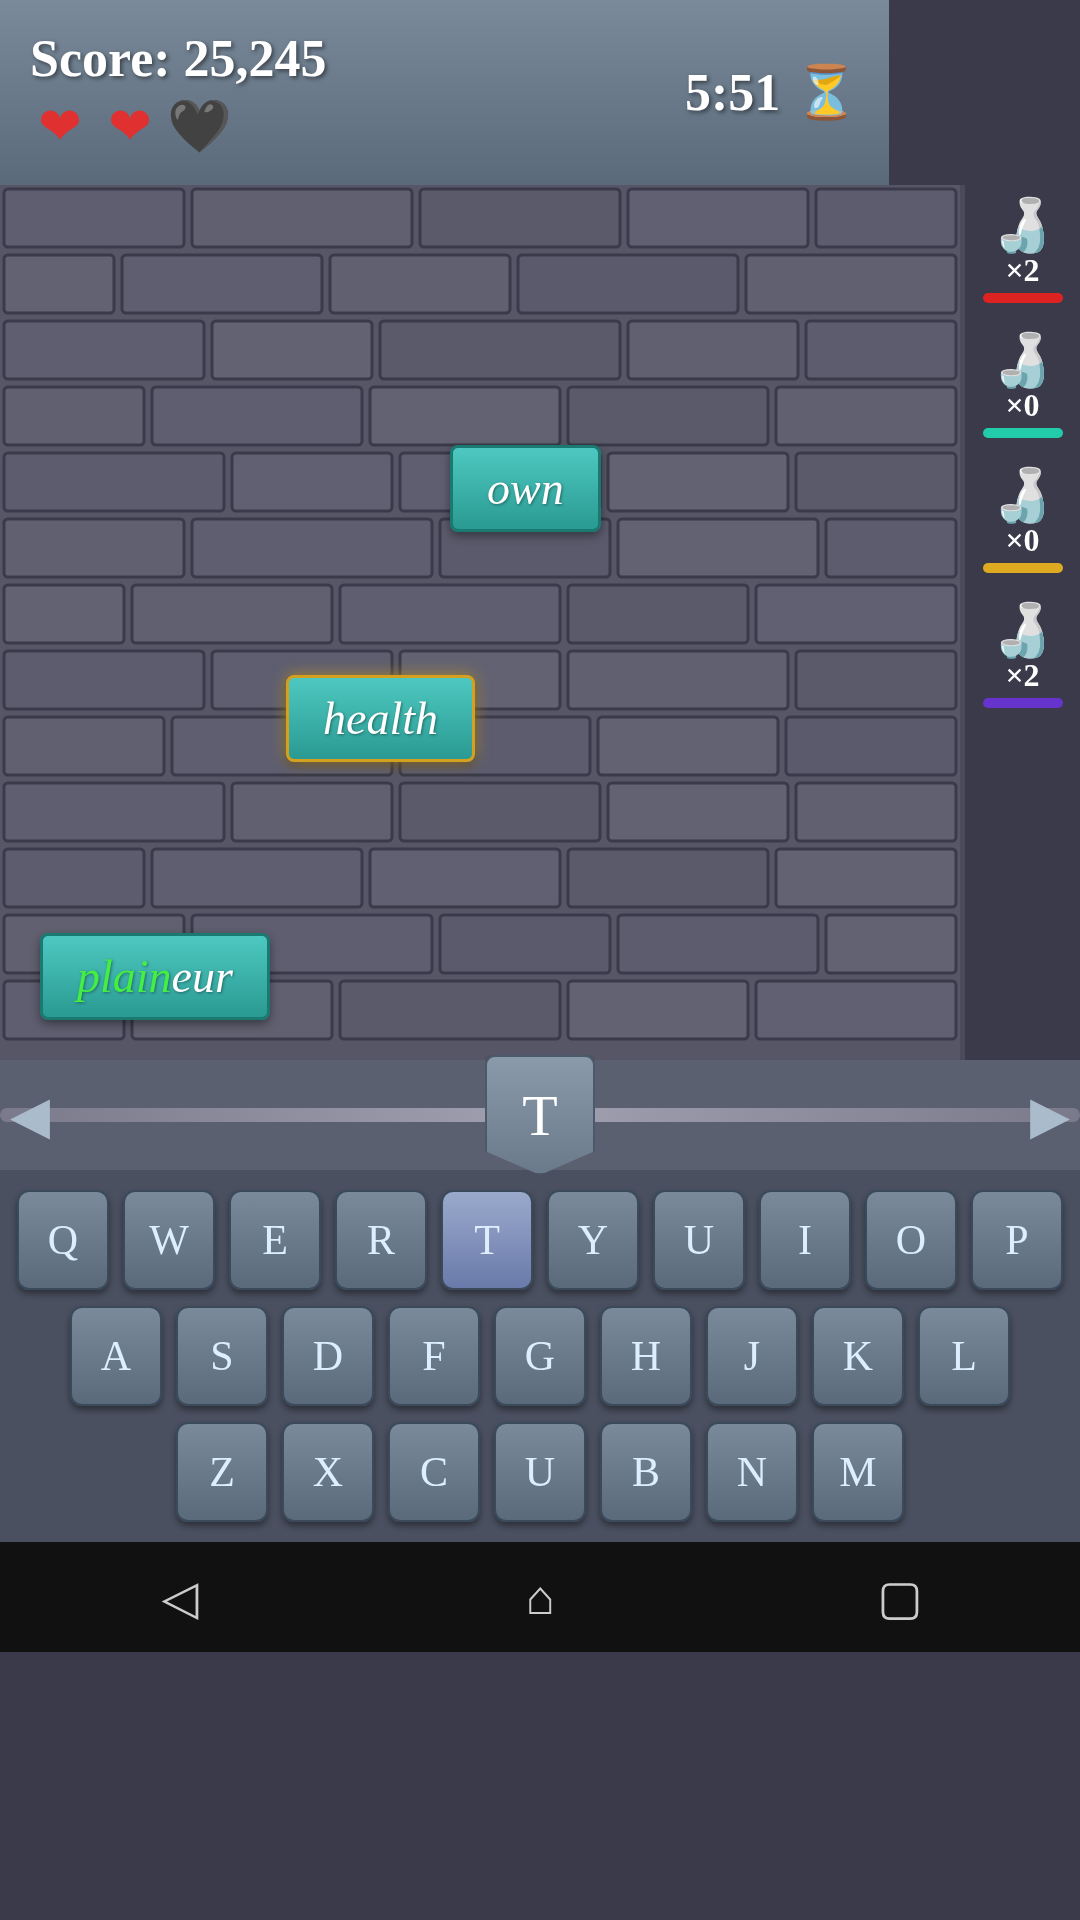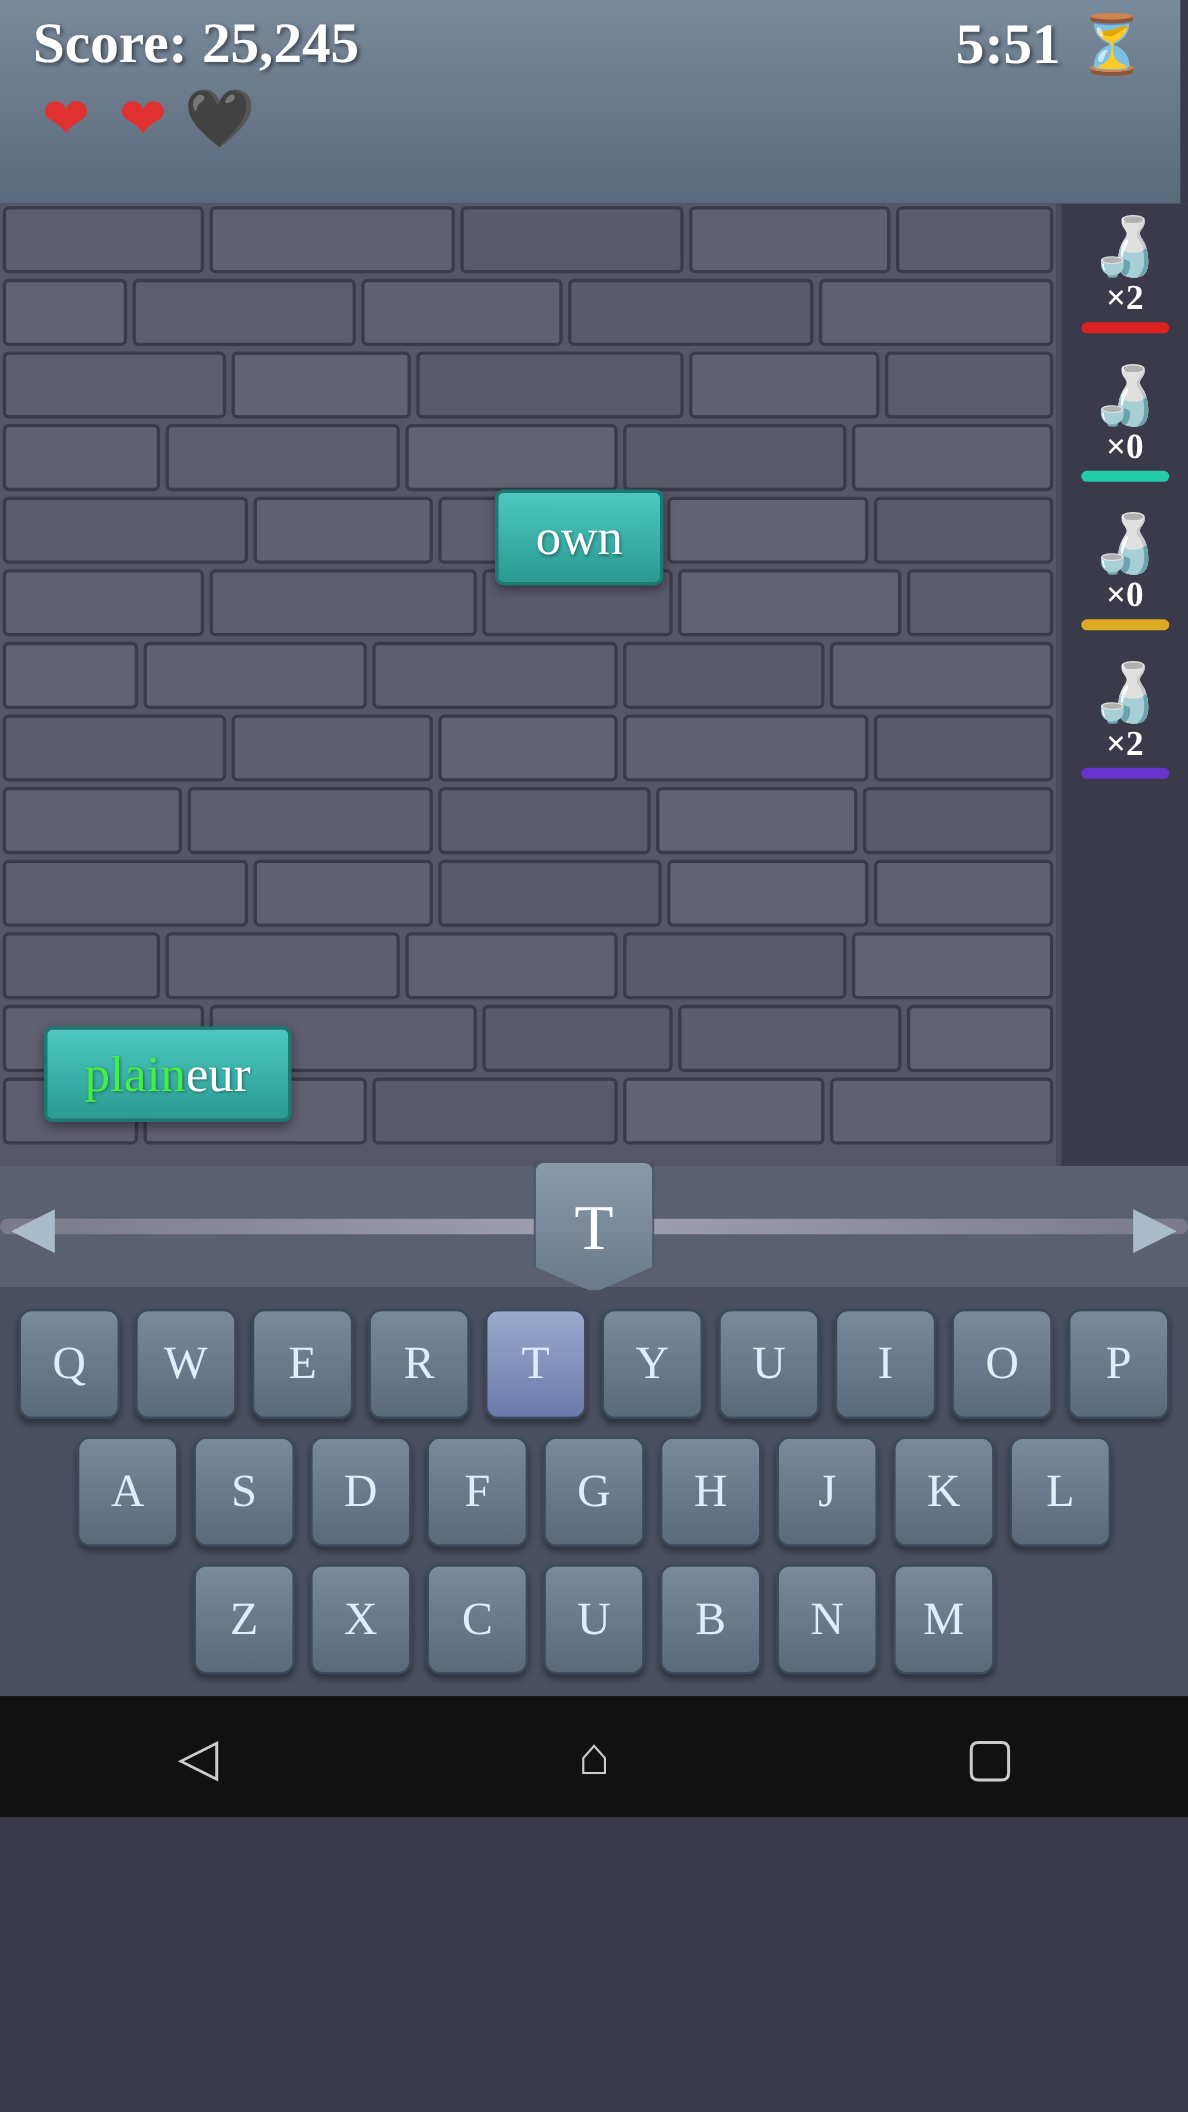--- a/index.html
+++ b/index.html
@@ -14,11 +14,11 @@
 
     
     #header {
-      width: 1073px;
+      width: 889px;
       height: 185px;
       background: linear-gradient(180deg, #7a8a9a 0%, #5a6a7a 100%);
       display: flex;
-      align-items: flex-start;
+      align-items: center;
       justify-content: space-between;
       padding: 10px 30px;
       position: relative;

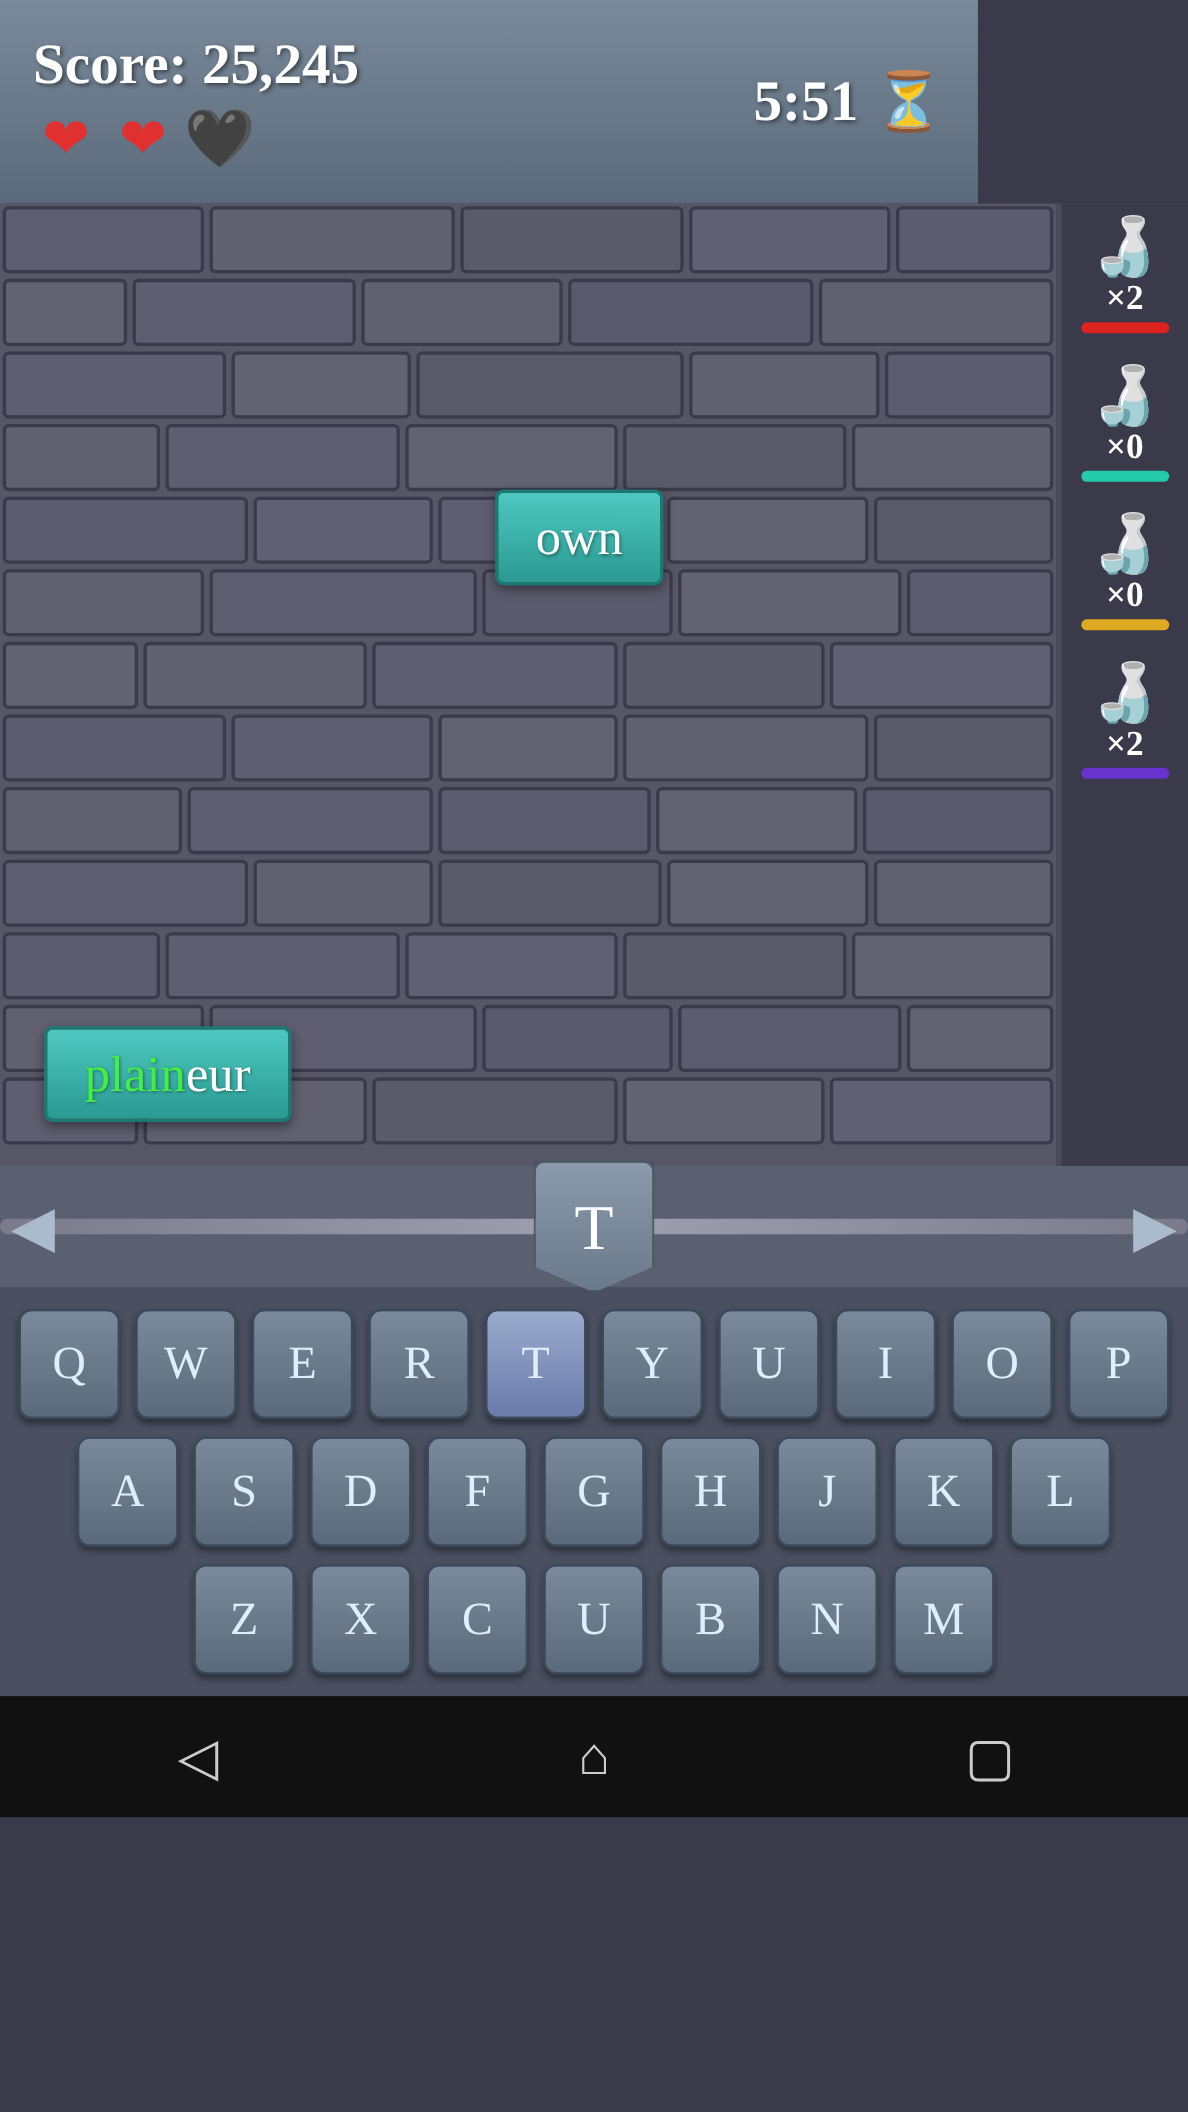--- a/index.html
+++ b/index.html
@@ -104,6 +104,7 @@
       color: #fff;
       font-size: 46px;
       font-family: Georgia, serif;
+      font-style: italic;
       text-shadow: 1px 1px 3px rgba(0,0,0,0.4);
       white-space: nowrap;
       box-shadow: 0 4px 10px rgba(0,0,0,0.4);

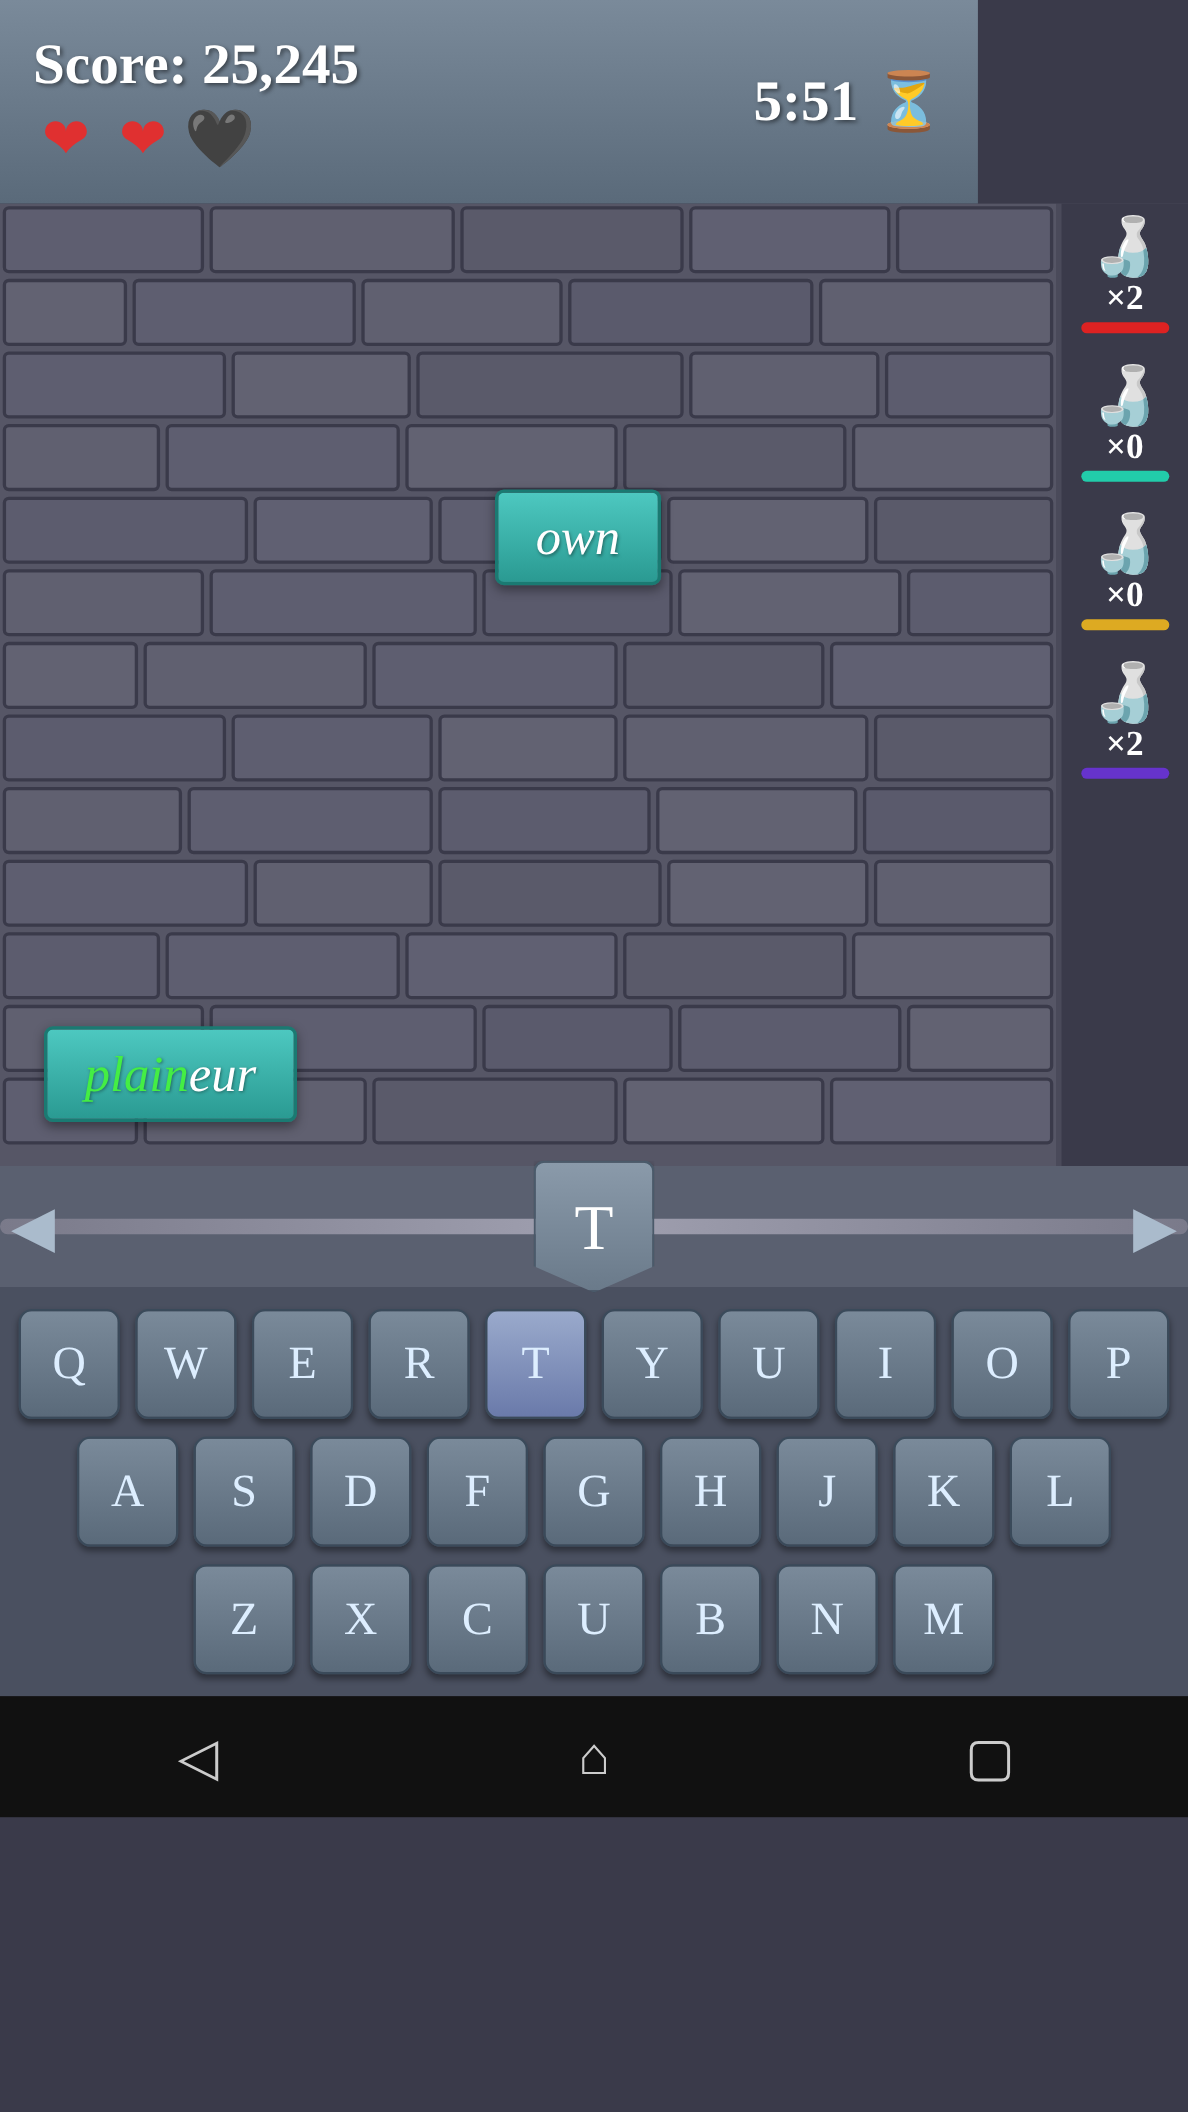--- a/index.html
+++ b/index.html
@@ -378,6 +378,9 @@
   </div>
 
 
+  <div class="word-tile highlighted" style="top:490px; left:286px;">
+    <span>health</span>
+  </div>
 
 
   <div class="word-tile" style="top:748px; left:40px;">

